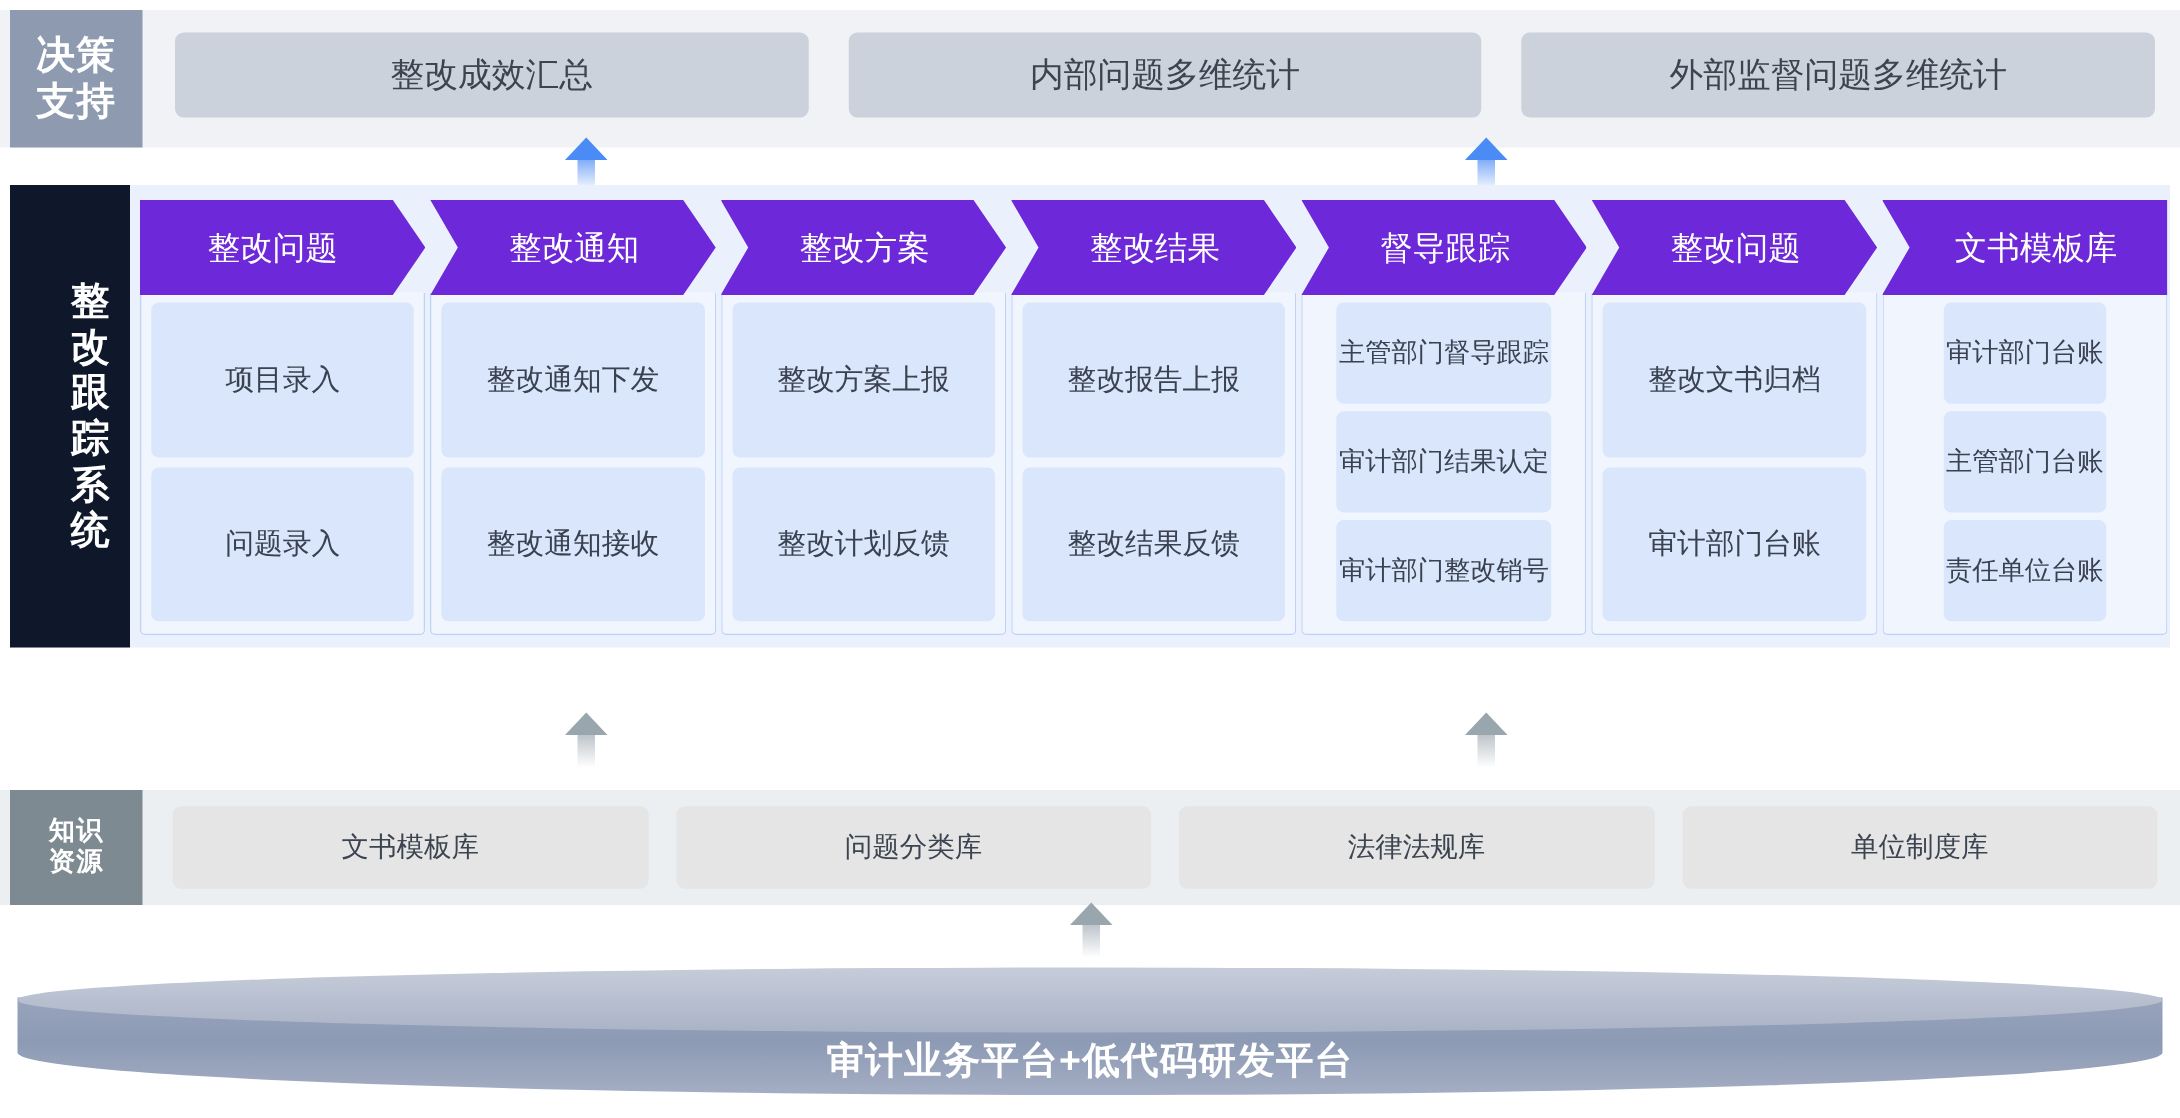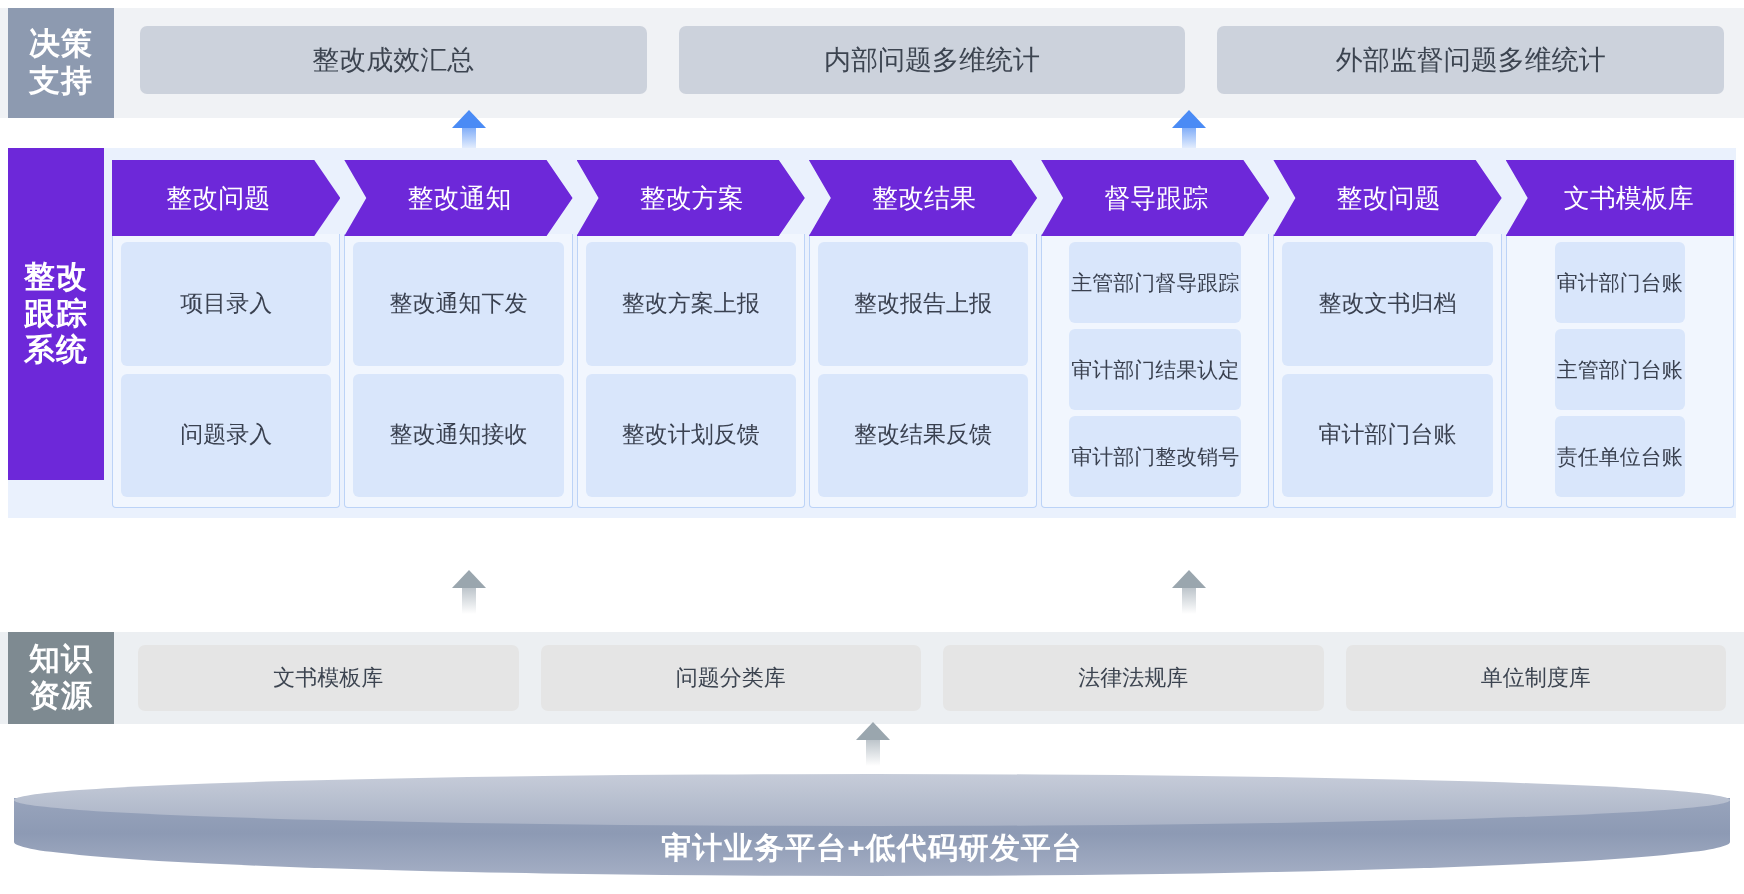--- a/index.html
+++ b/index.html
@@ -72,8 +72,8 @@
     background: #eaf1fd;
   }
   #label-system {
-    left: 8px; top: 148px; width: 96px; height: 332px;
-    background: #6d28d9; font-size: 31px;
+    left: 8px; top: 148px; width: 96px; height: 370px;
+    background: #0f172a; font-size: 31px; padding-left: 33px;
   }
   #flow-wrap {
     position: absolute; left: 112px; top: 160px;

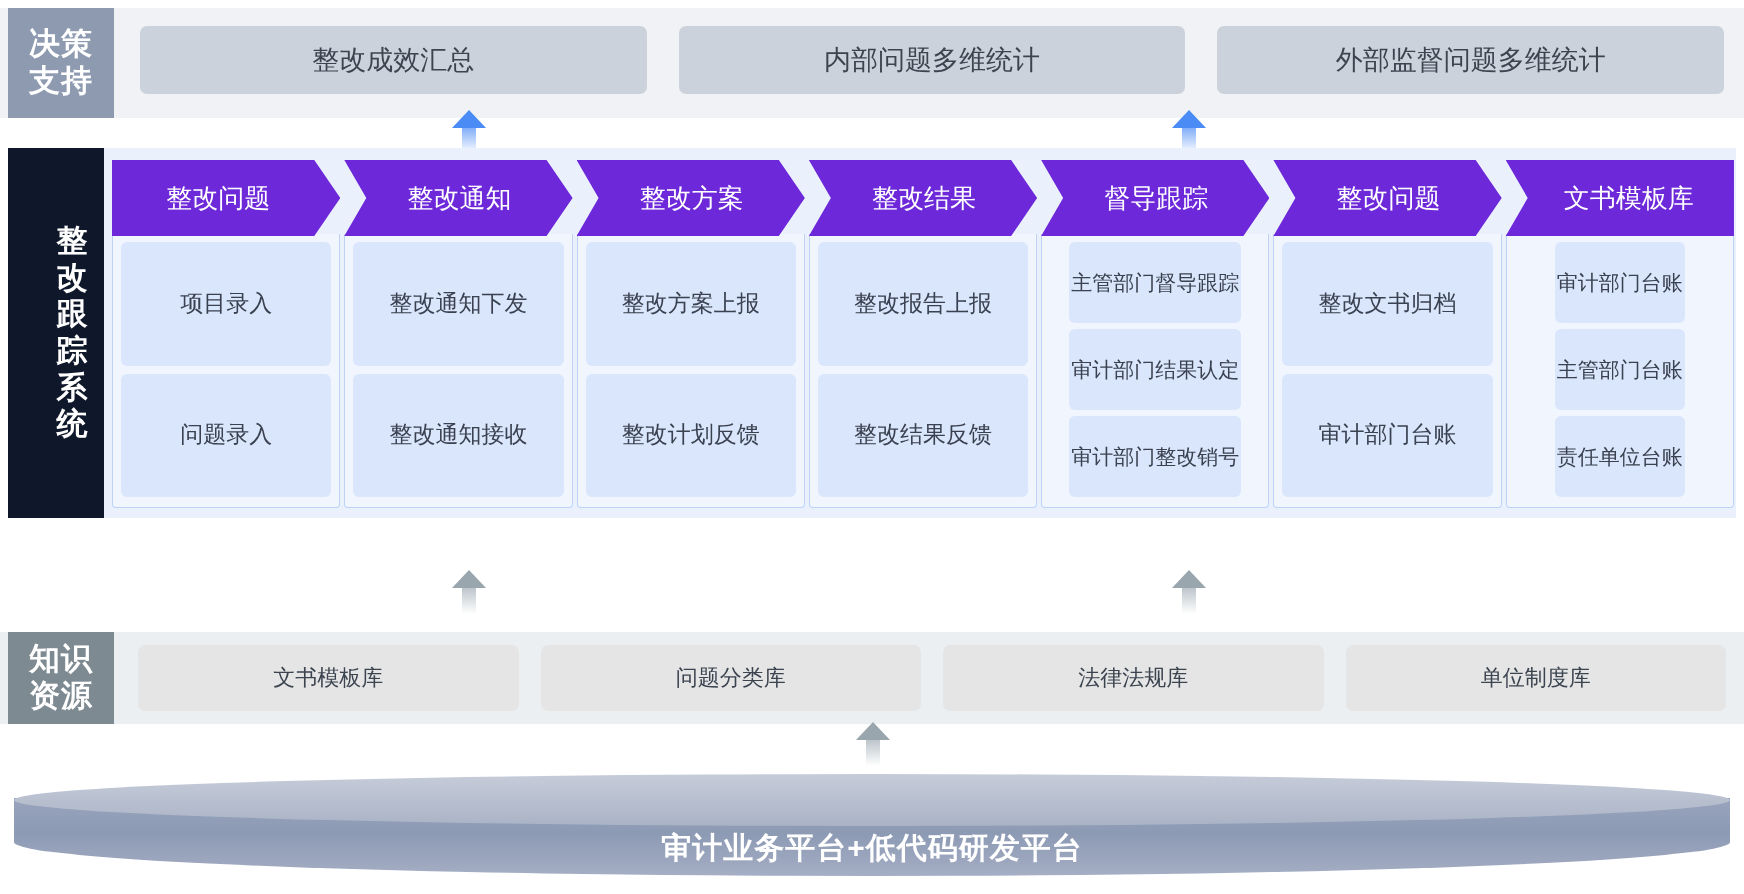--- a/index.html
+++ b/index.html
@@ -145,7 +145,7 @@
   }
   #label-knowledge {
     left: 8px; top: 632px; width: 106px; height: 92px;
-    background: #7e8a91; font-size: 31px;
+    background: #7e8a91; font-size: 21px;
   }
   .knowledge-row {
     position: absolute; left: 130px; top: 632px;

